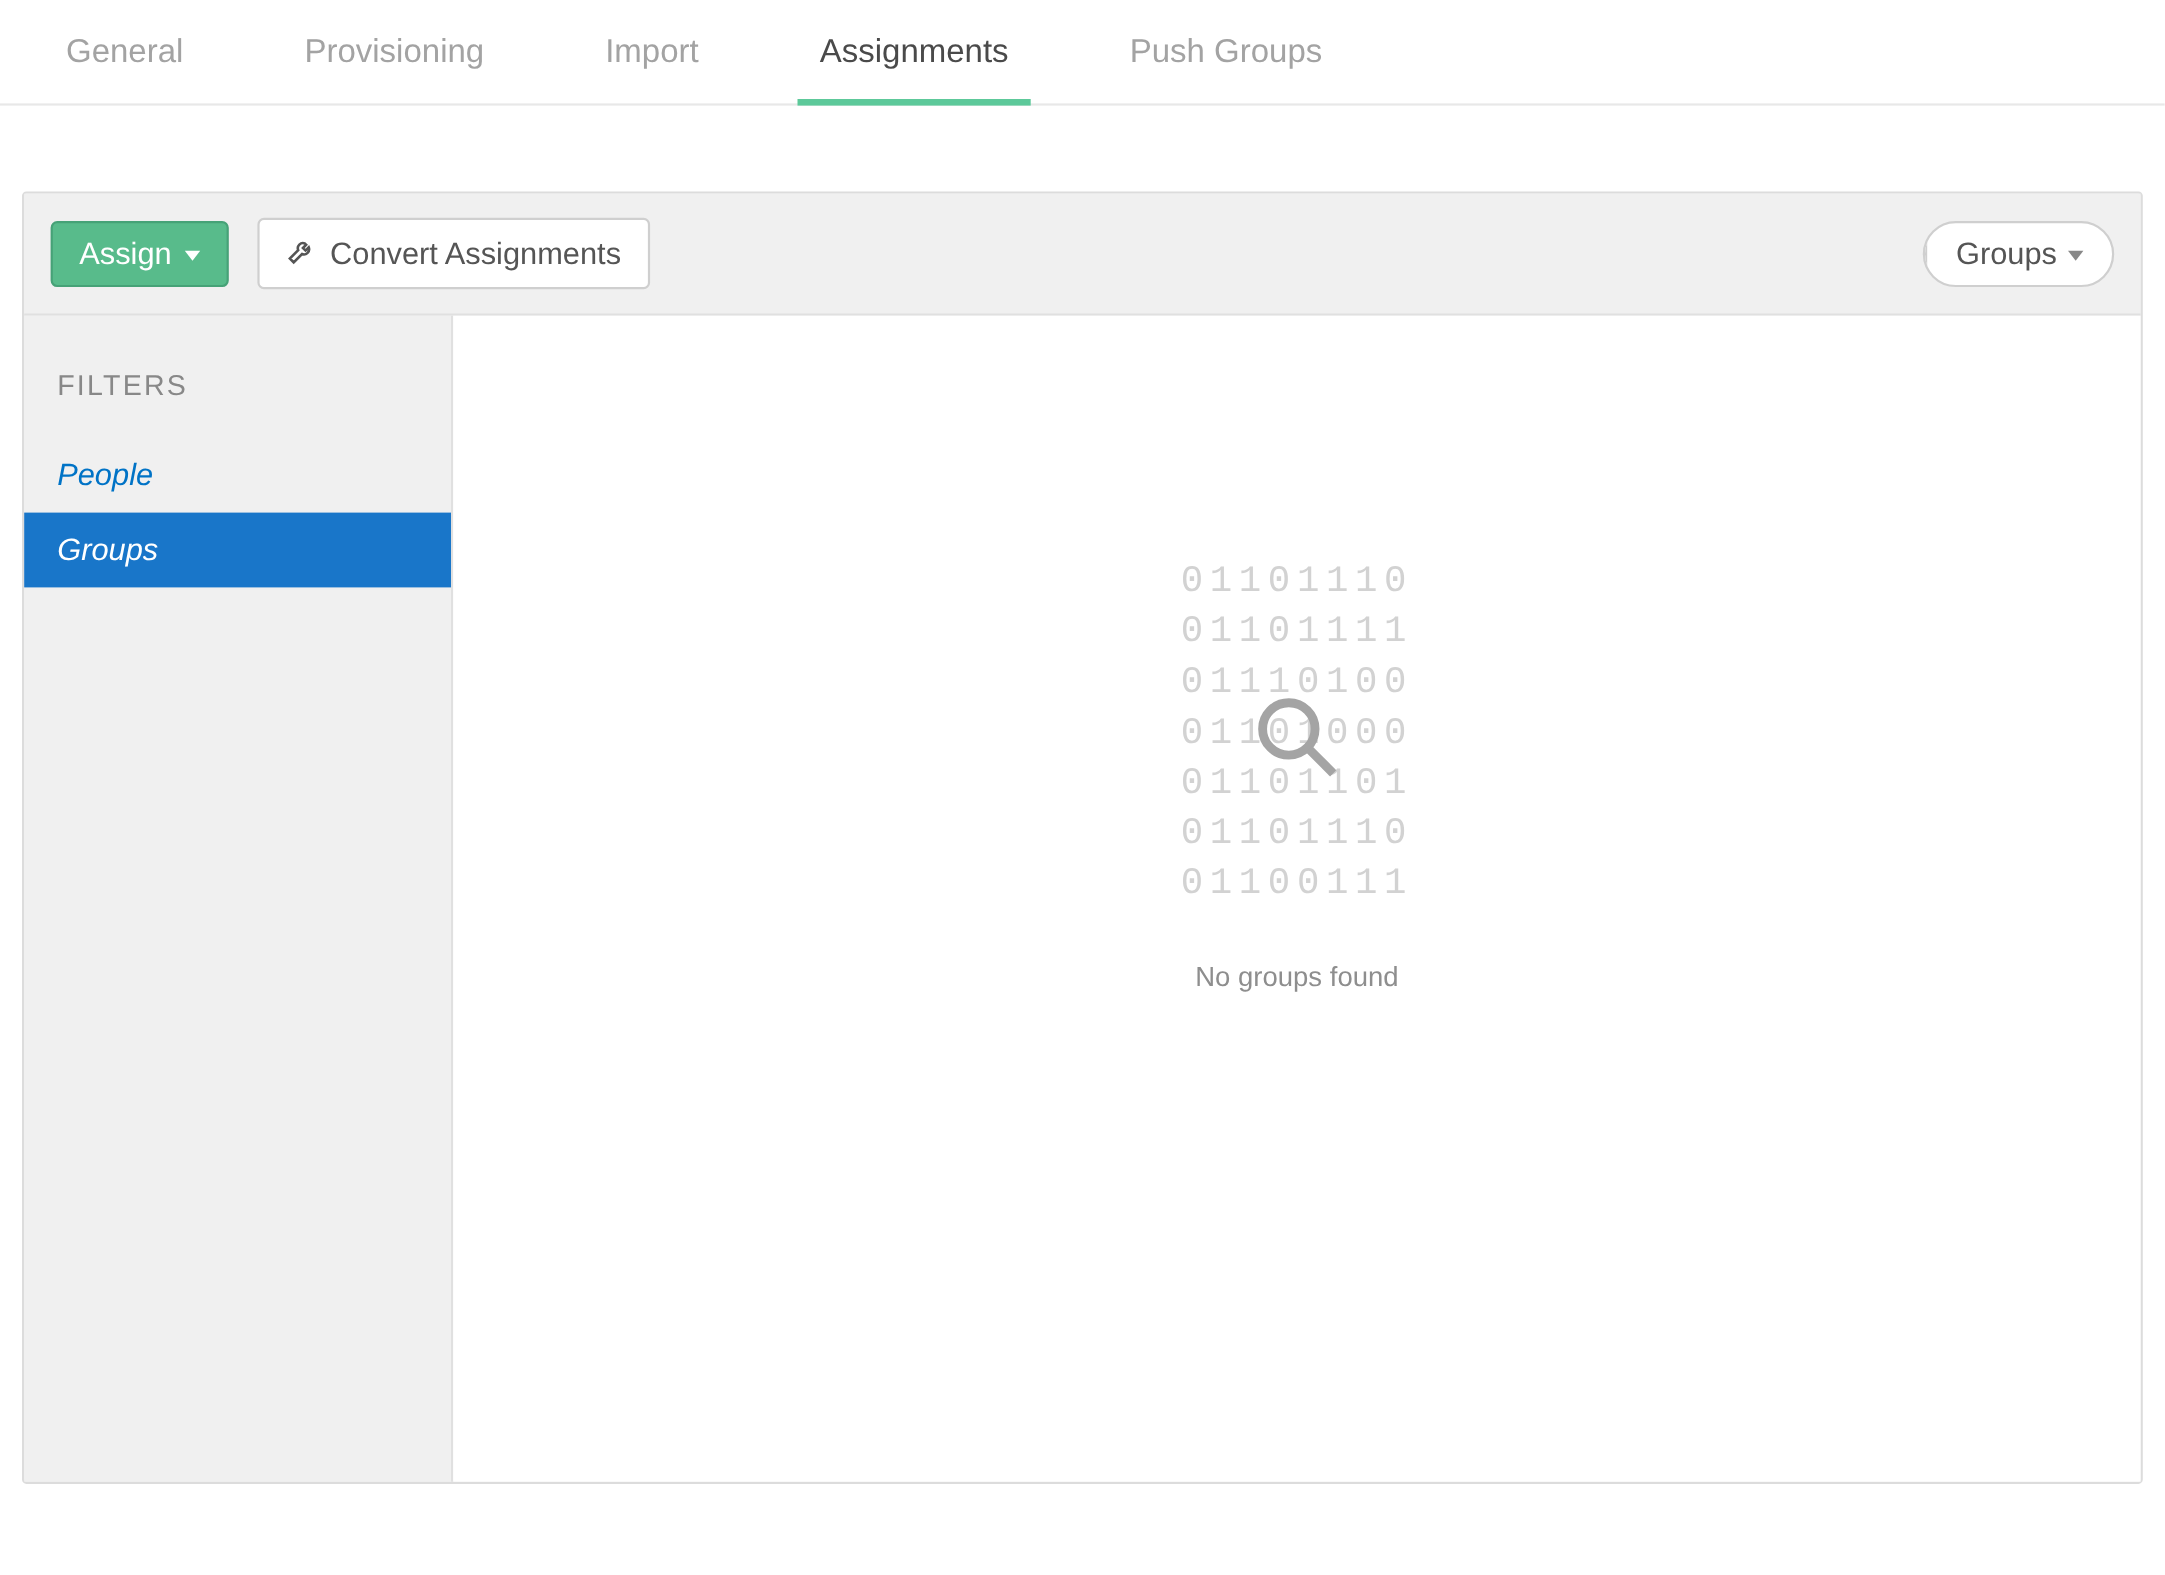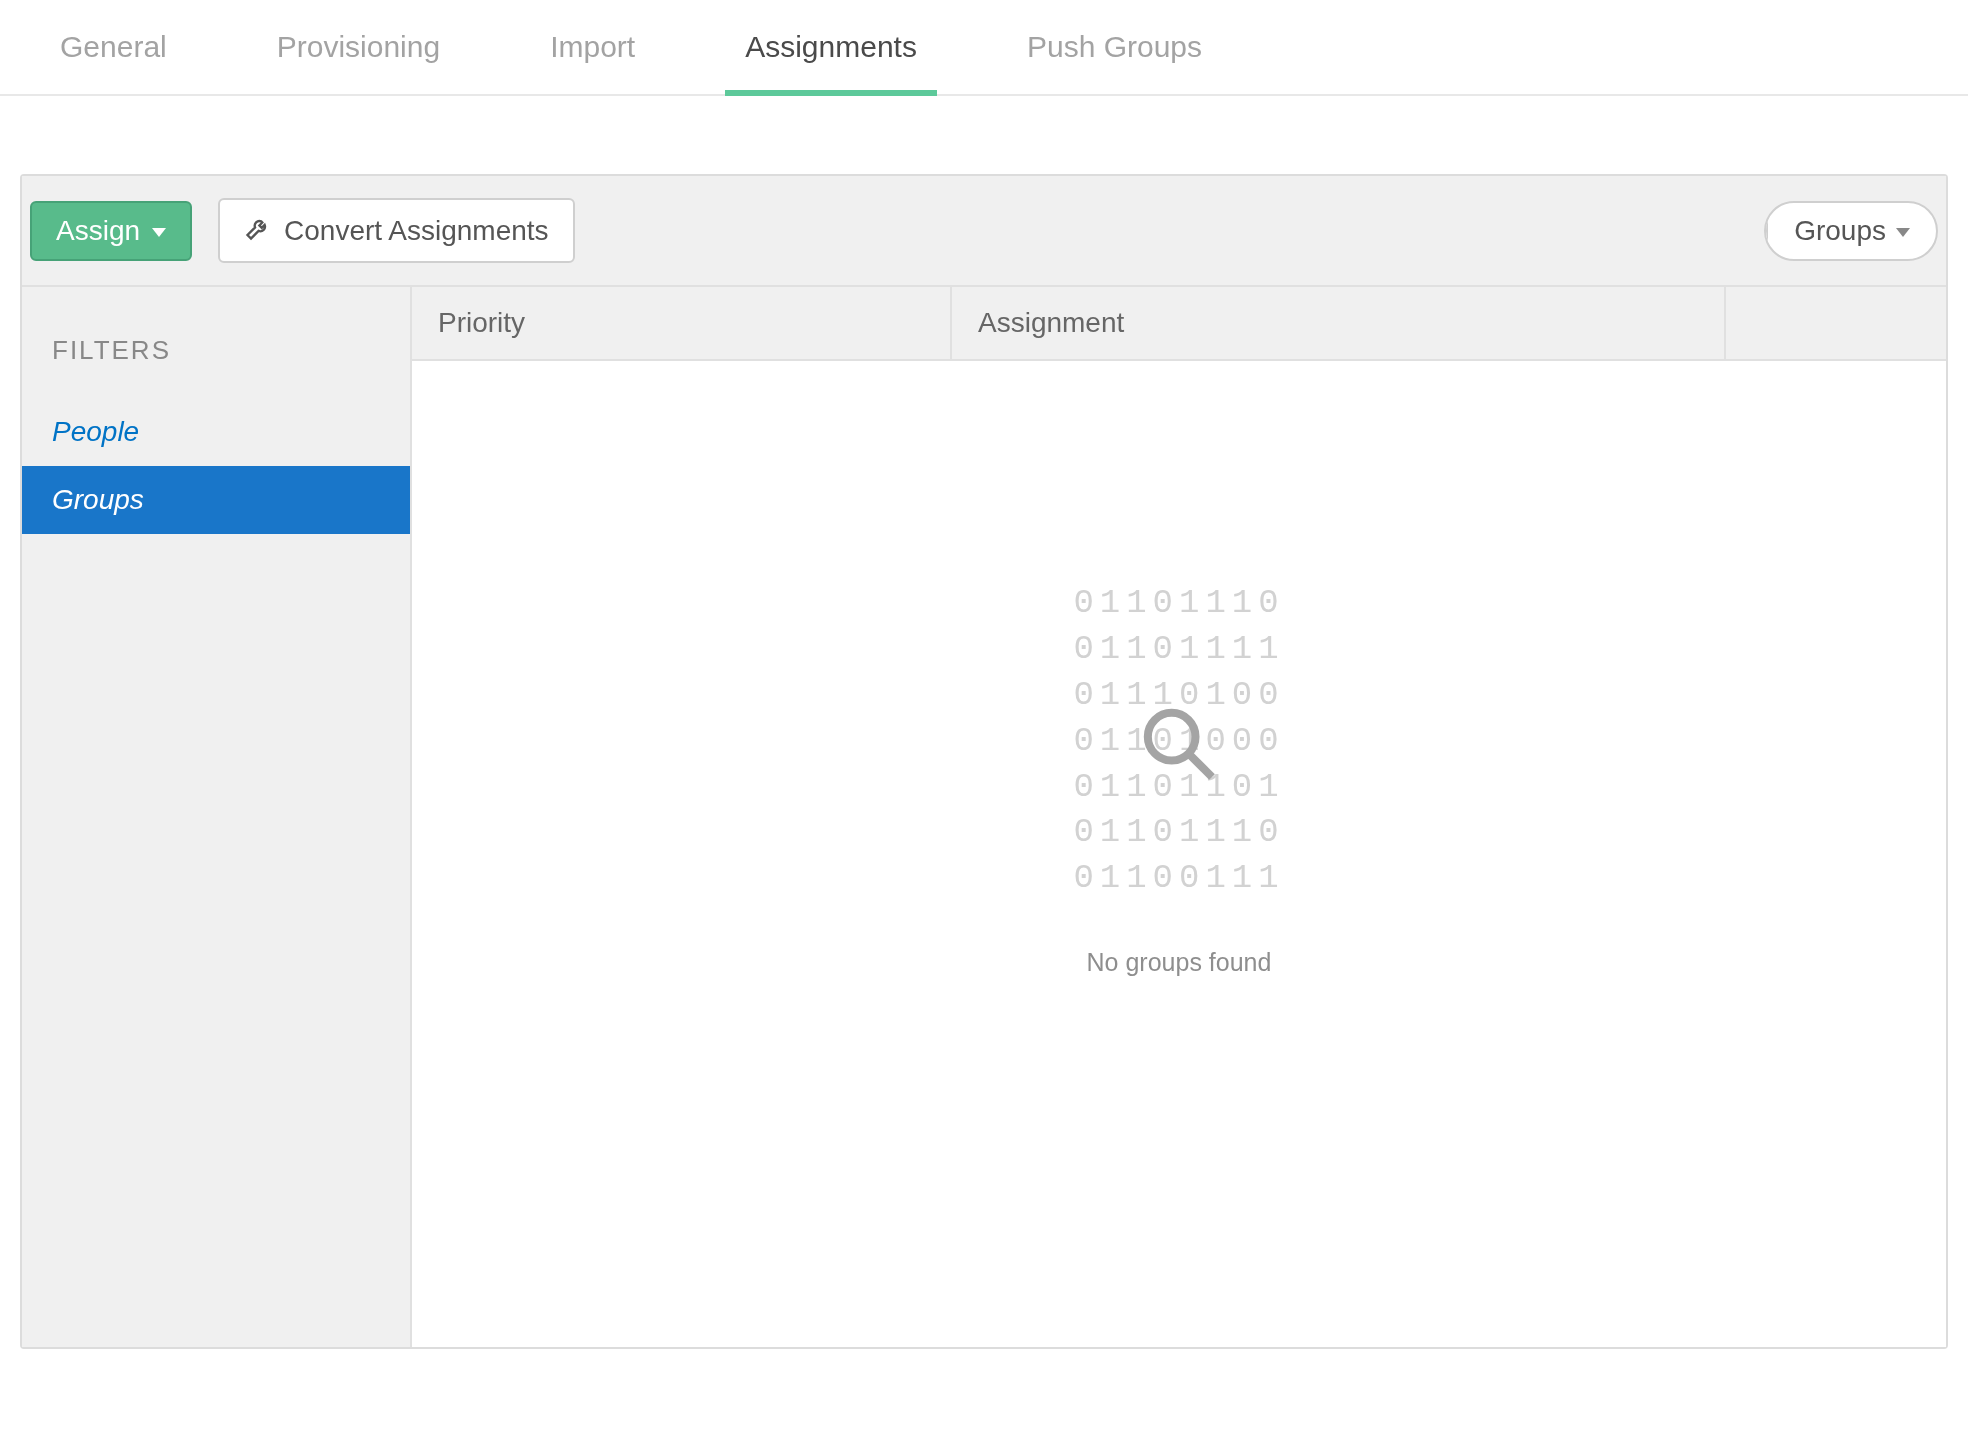--- a/index.html
+++ b/index.html
@@ -53,7 +53,7 @@
   .toolbar {
     display: flex;
     align-items: center;
-    padding: 22px 8px;
+    padding: 22px 24px;
     gap: 26px;
     border-bottom: 2px solid #e0e0e0;
     background: #f0f0f0;

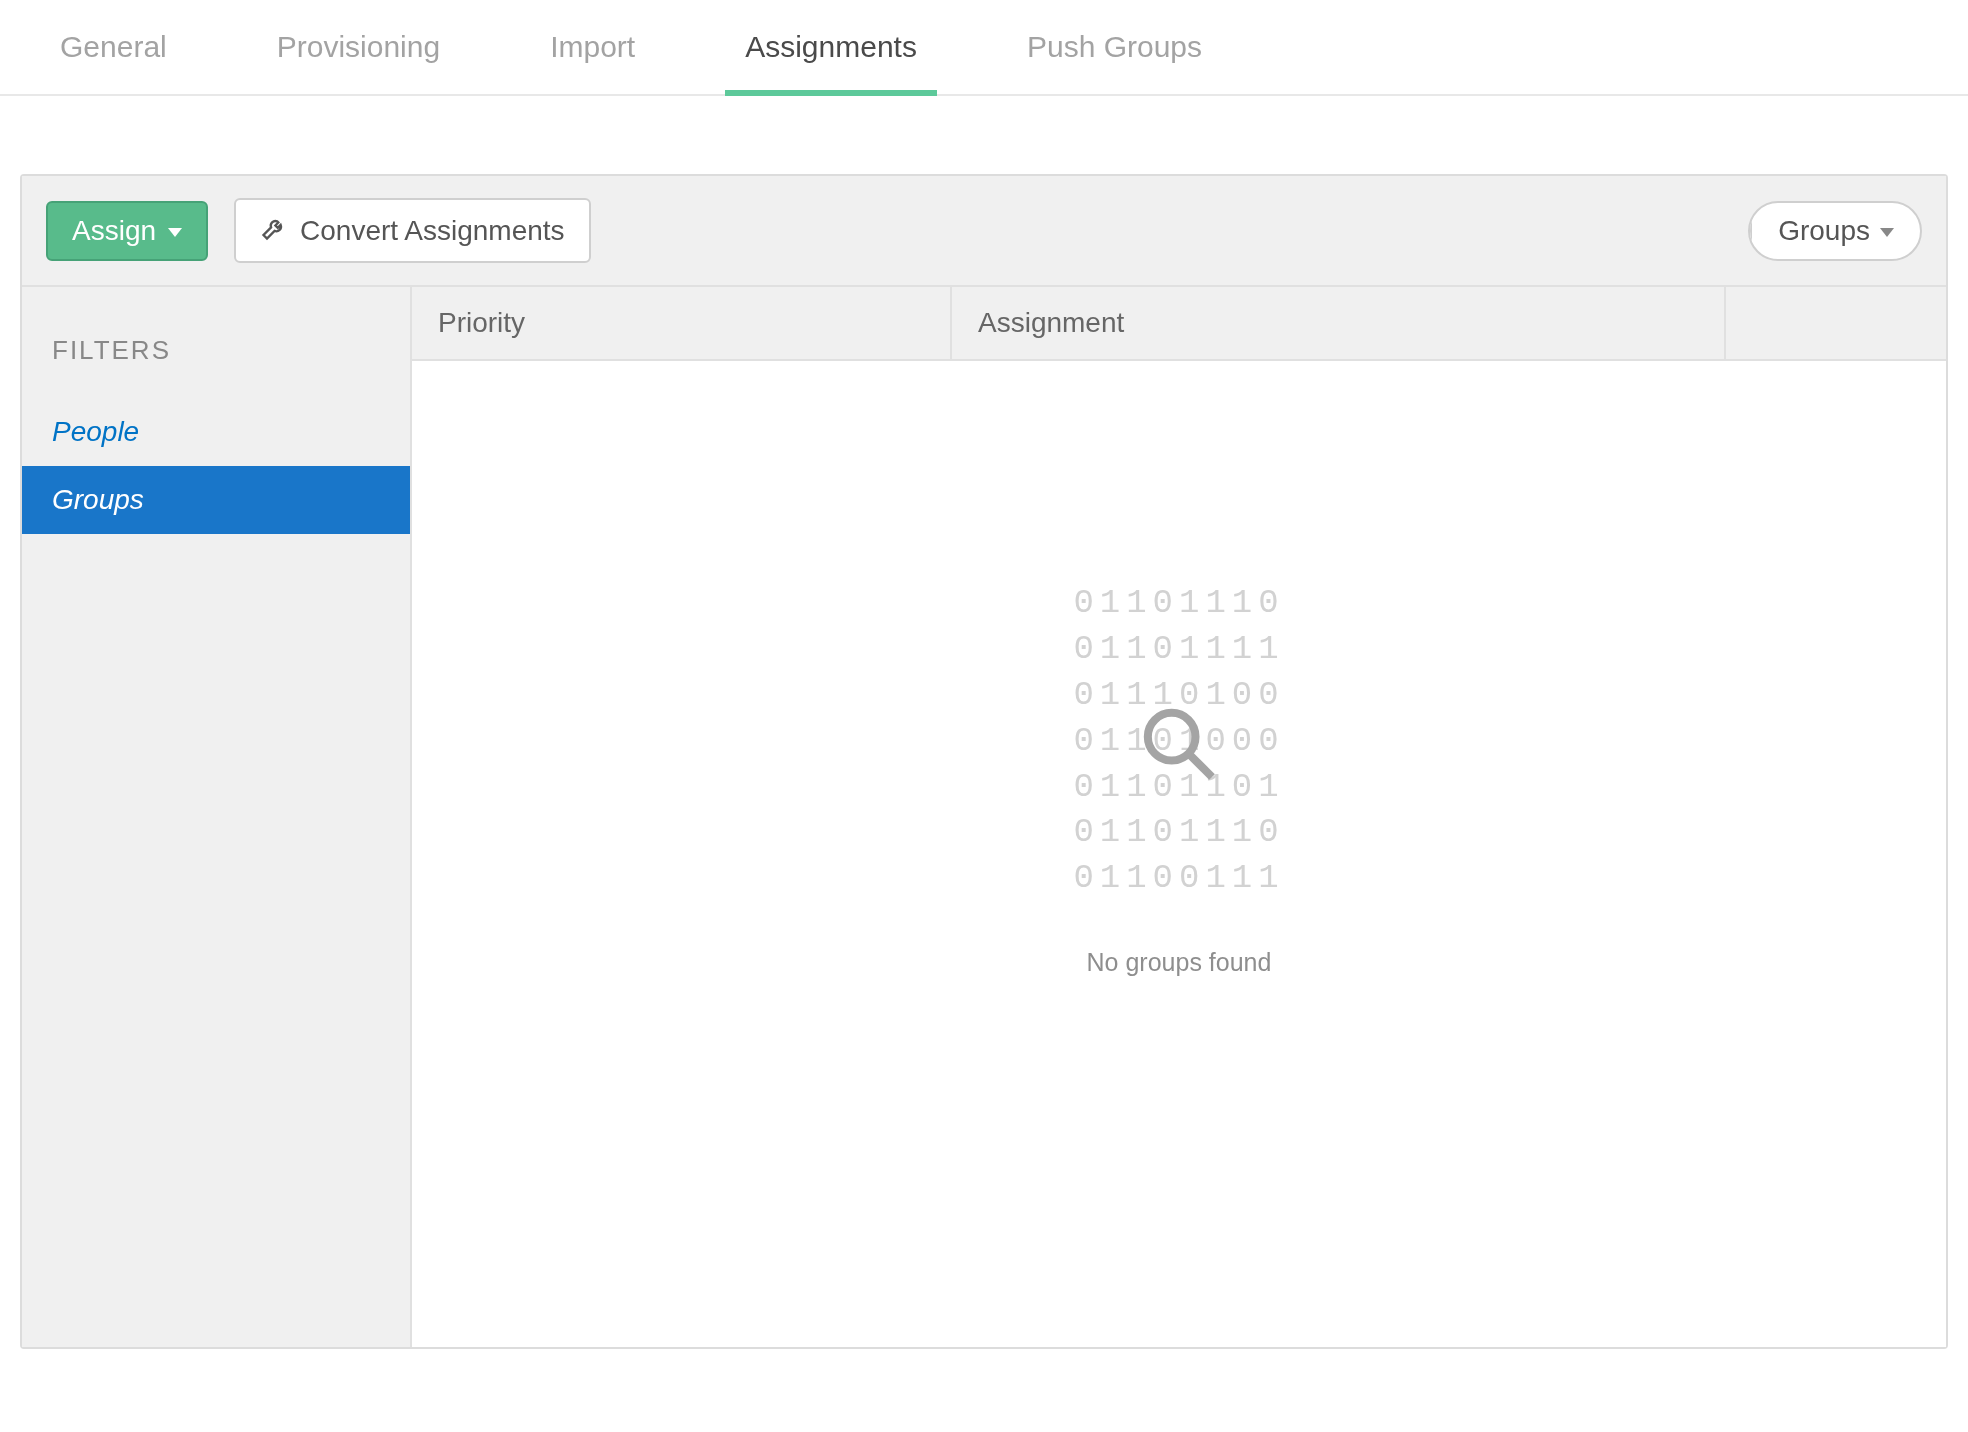--- a/index.html
+++ b/index.html
@@ -272,11 +272,6 @@
       </div>
 
       <div class="content">
-        <div class="col-headers">
-          <div class="col-priority">Priority</div>
-          <div class="col-assignment">Assignment</div>
-          <div class="col-actions"></div>
-        </div>
 
         <div class="empty-state">
           <div class="binary-block">01101110

